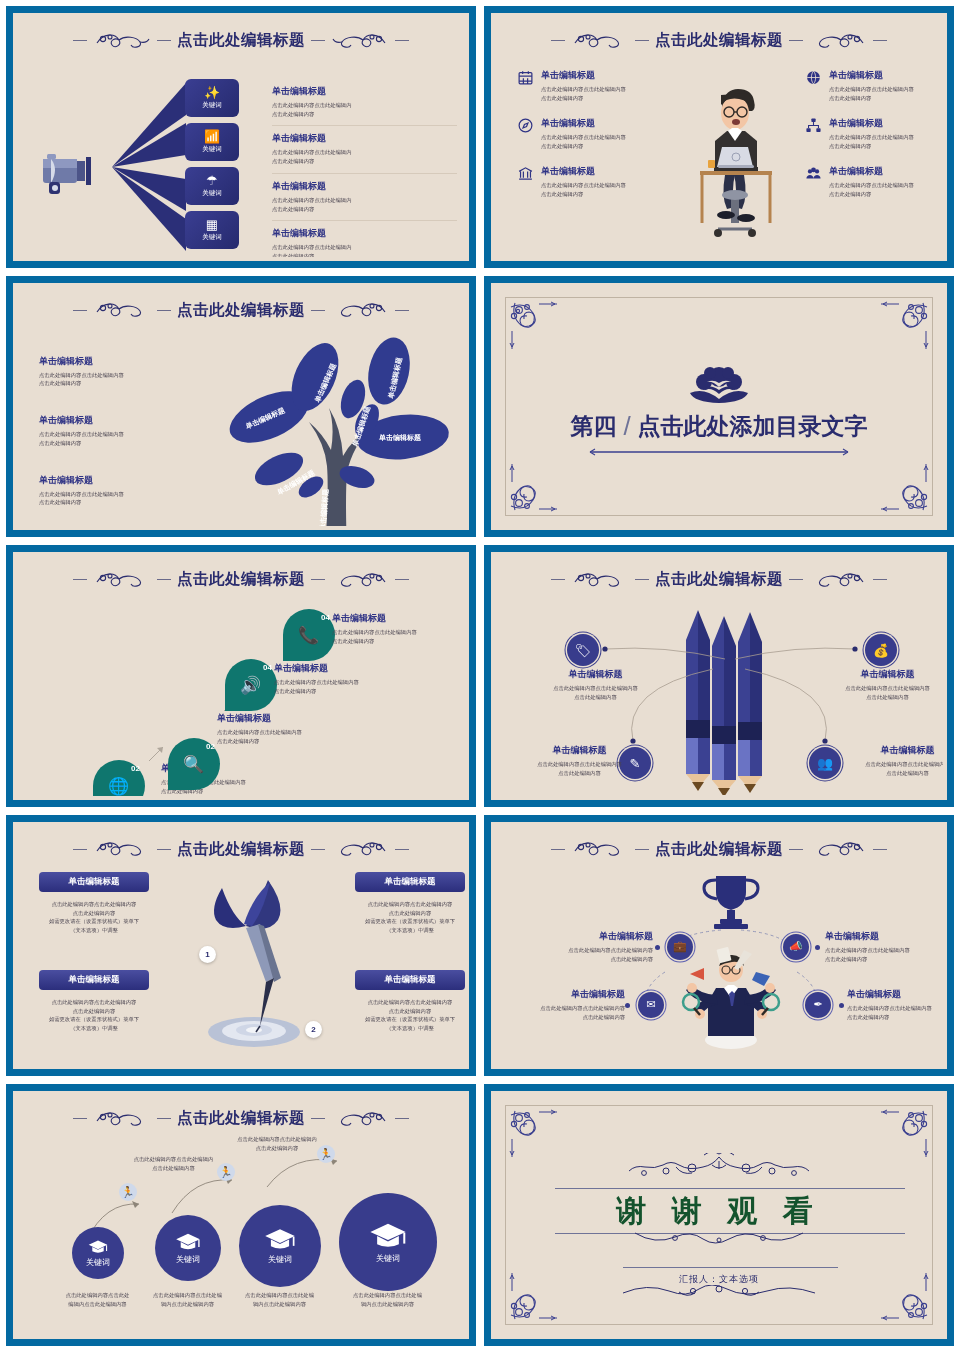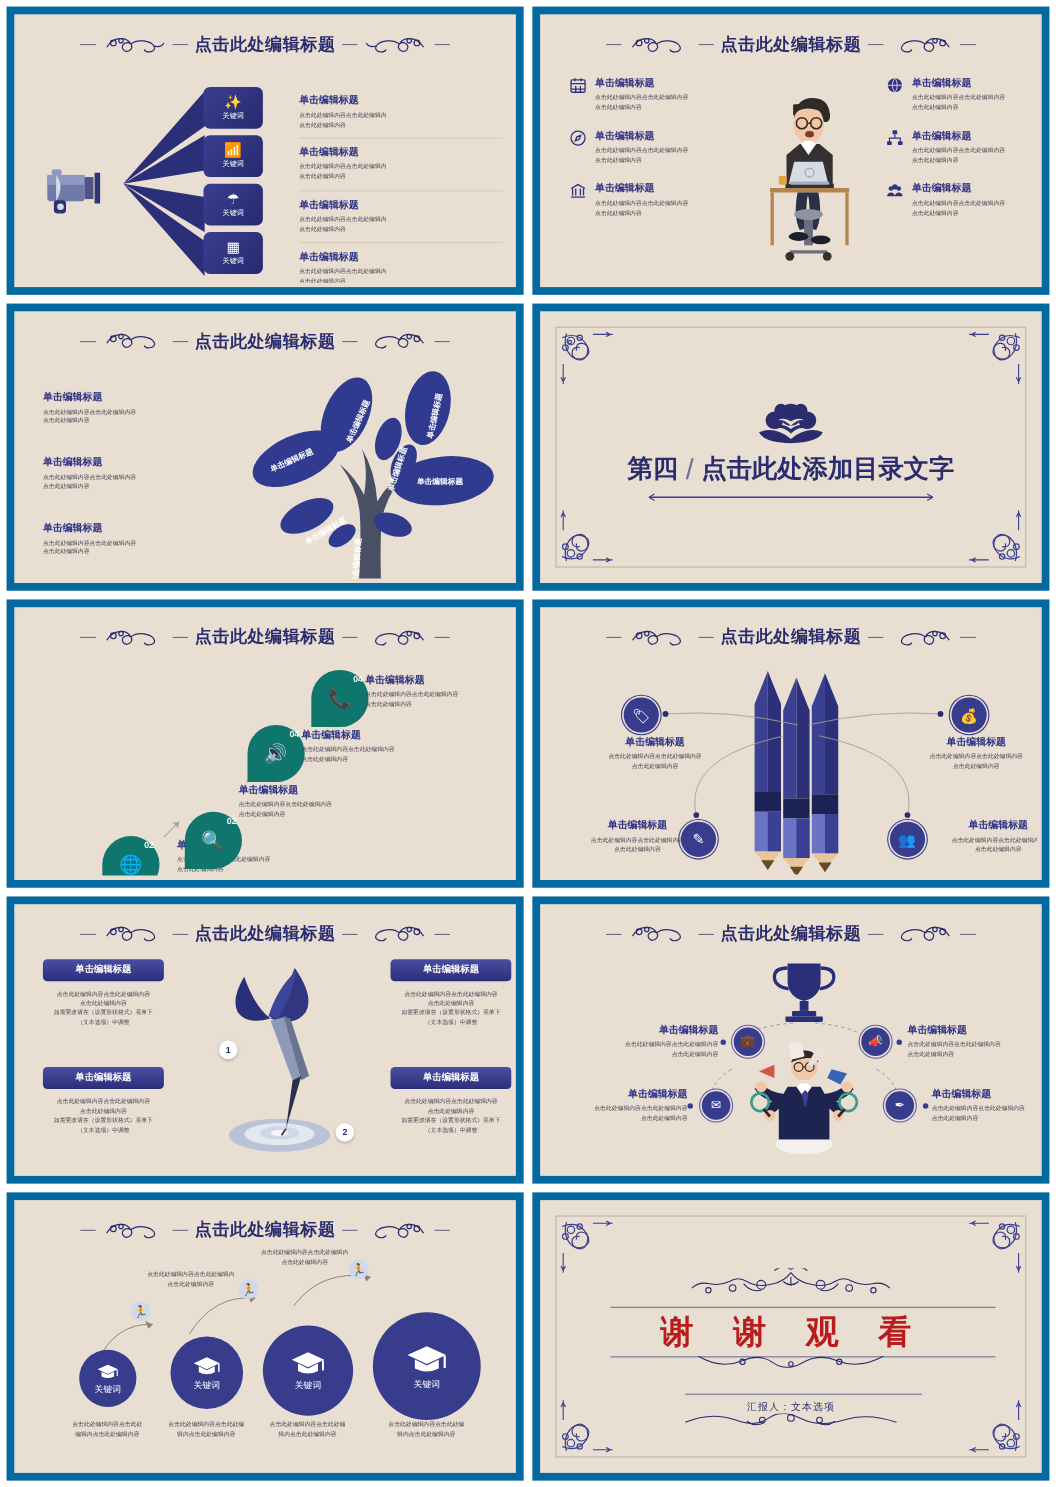--- a/index.html
+++ b/index.html
@@ -151,9 +151,9 @@
   
   .s10-thanks {
     position: absolute; left: 50%; top: 96px; transform: translateX(-50%);
-    font-size: 30px; font-weight: bold; color: #b91c1c;
+    font-size: 30px; font-weight: bold; color: #14532d;
     letter-spacing: 9px; white-space: nowrap;
-    font-family: Liberation Mono, monospace;
+    font-family: Liberation Serif, serif;
   }
   .s10-pres {
     position: absolute; left: 50%; top: 178px; transform: translateX(-50%);

